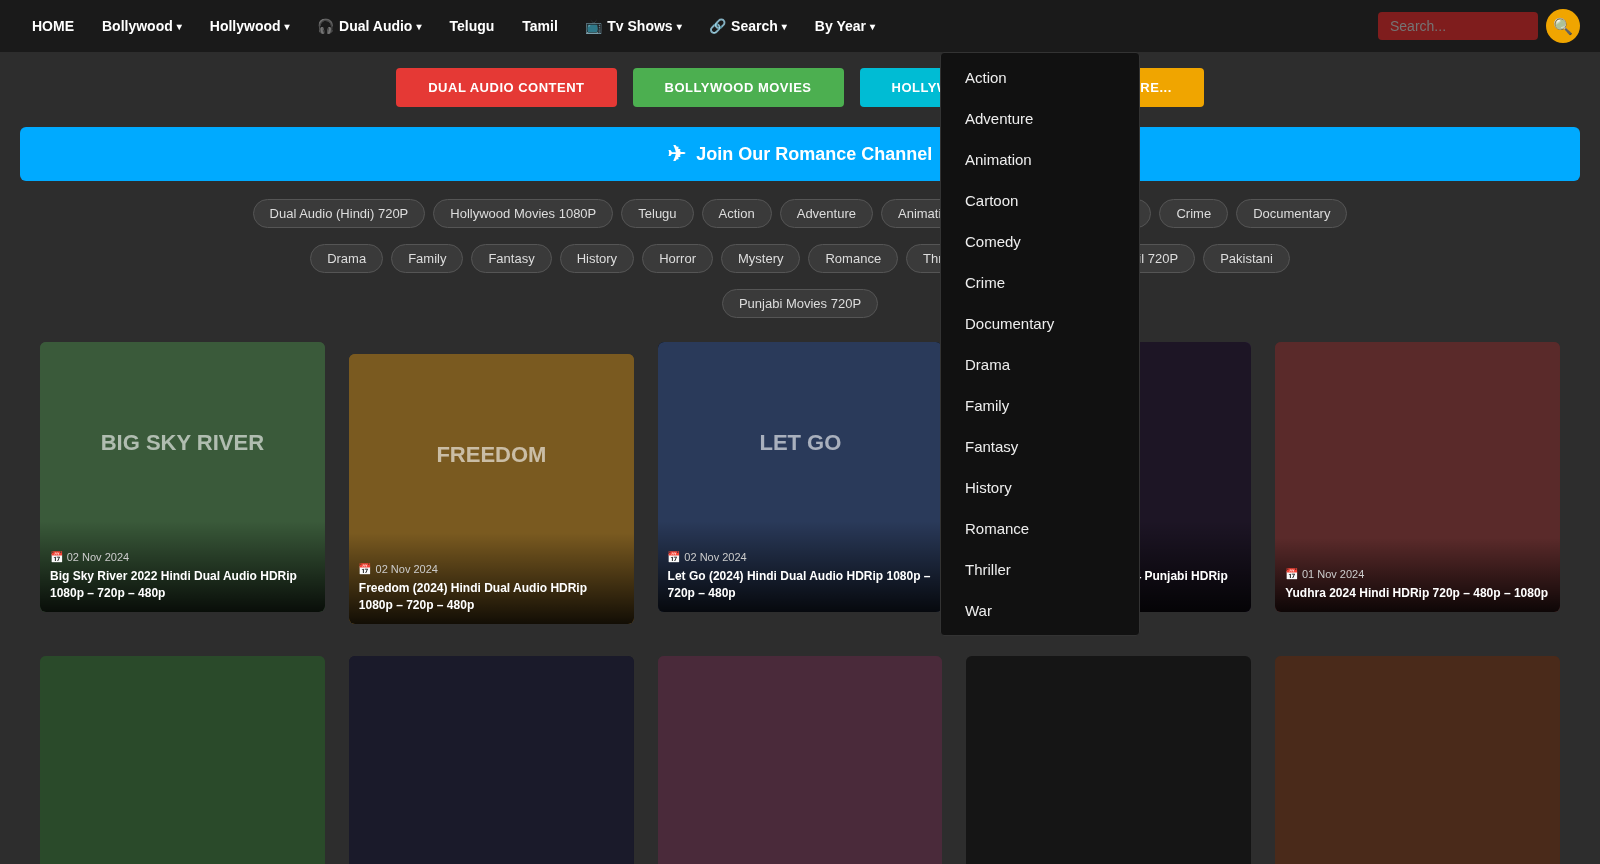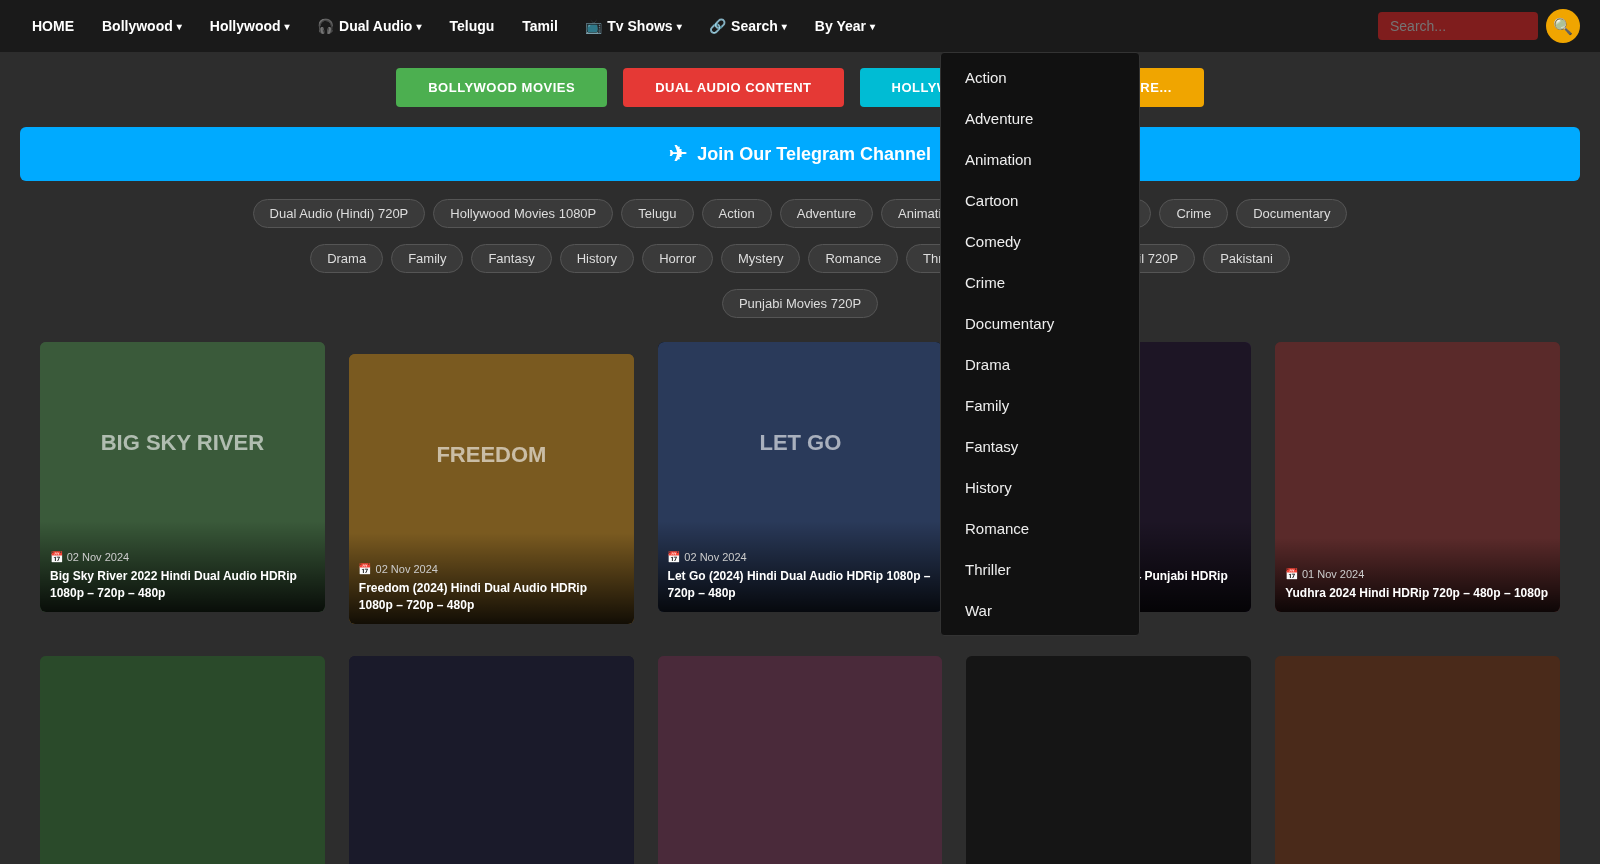--- a/index.html
+++ b/index.html
@@ -249,8 +249,8 @@
   </div>
 
 <div class="btn-row">
+  <button class="btn-cat btn-red">DUAL AUDIO CONTENT</button>
   <button class="btn-cat btn-green">BOLLYWOOD MOVIES</button>
-  <button class="btn-cat btn-red">DUAL AUDIO CONTENT</button>
   <button class="btn-cat btn-cyan">HOLLYWOOD MOVIES</button>
   <button class="btn-cat btn-orange">MORE...</button>
 </div>

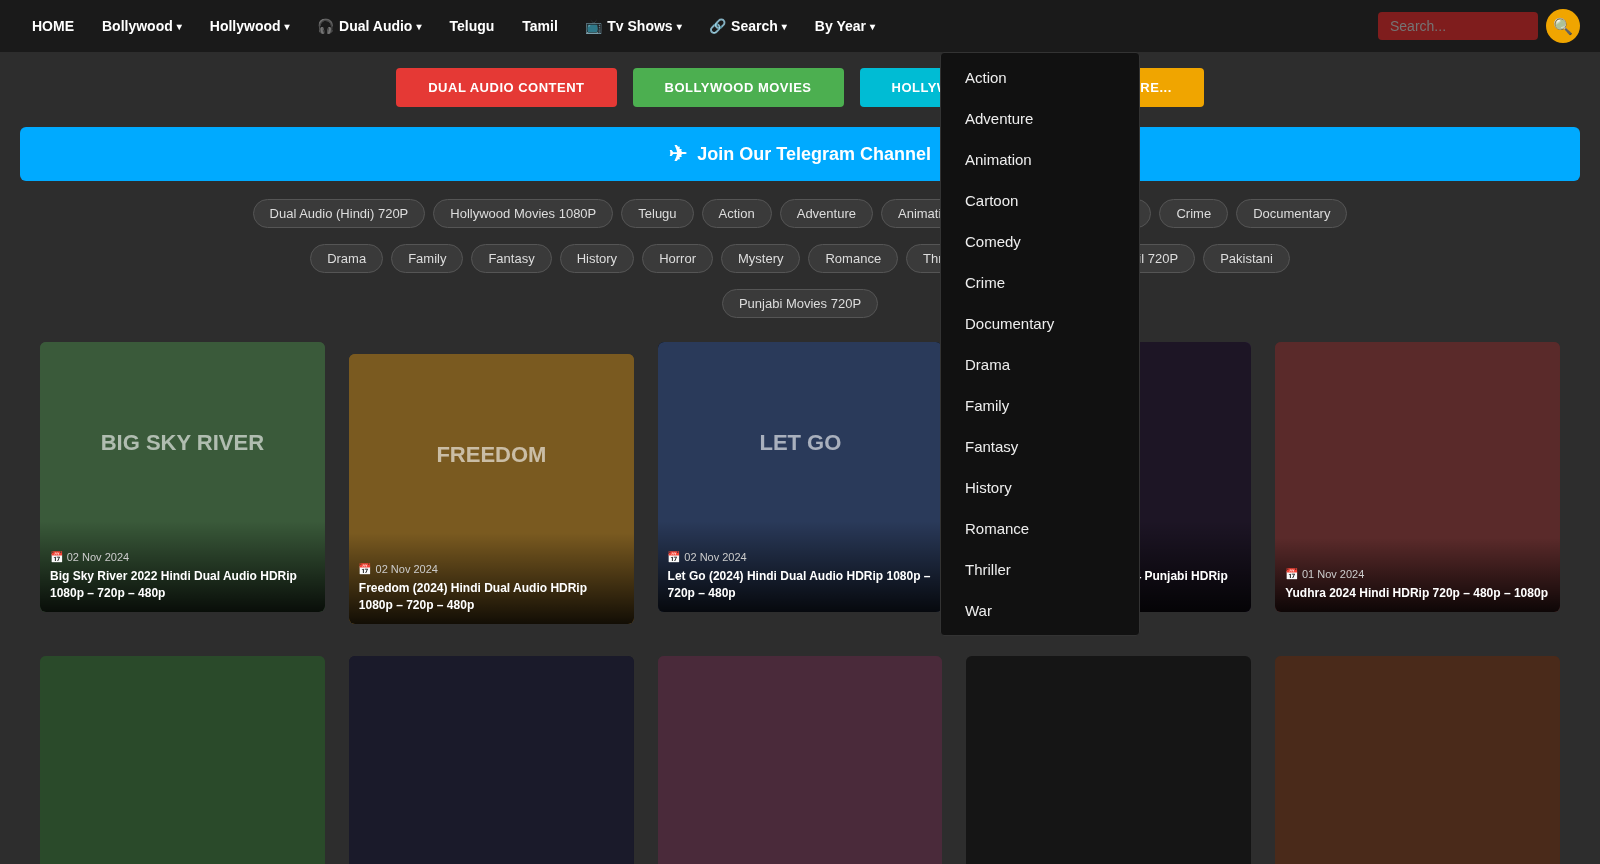--- a/index.html
+++ b/index.html
@@ -257,7 +257,7 @@
 
 <div class="telegram-bar">
   <span class="telegram-icon">✈</span>
-  <span>Join Our Telegram Channel</span>
+  <span>Join Our Romance Channel</span>
 </div>
 
 <div class="tags-row" id="tags-row1">

